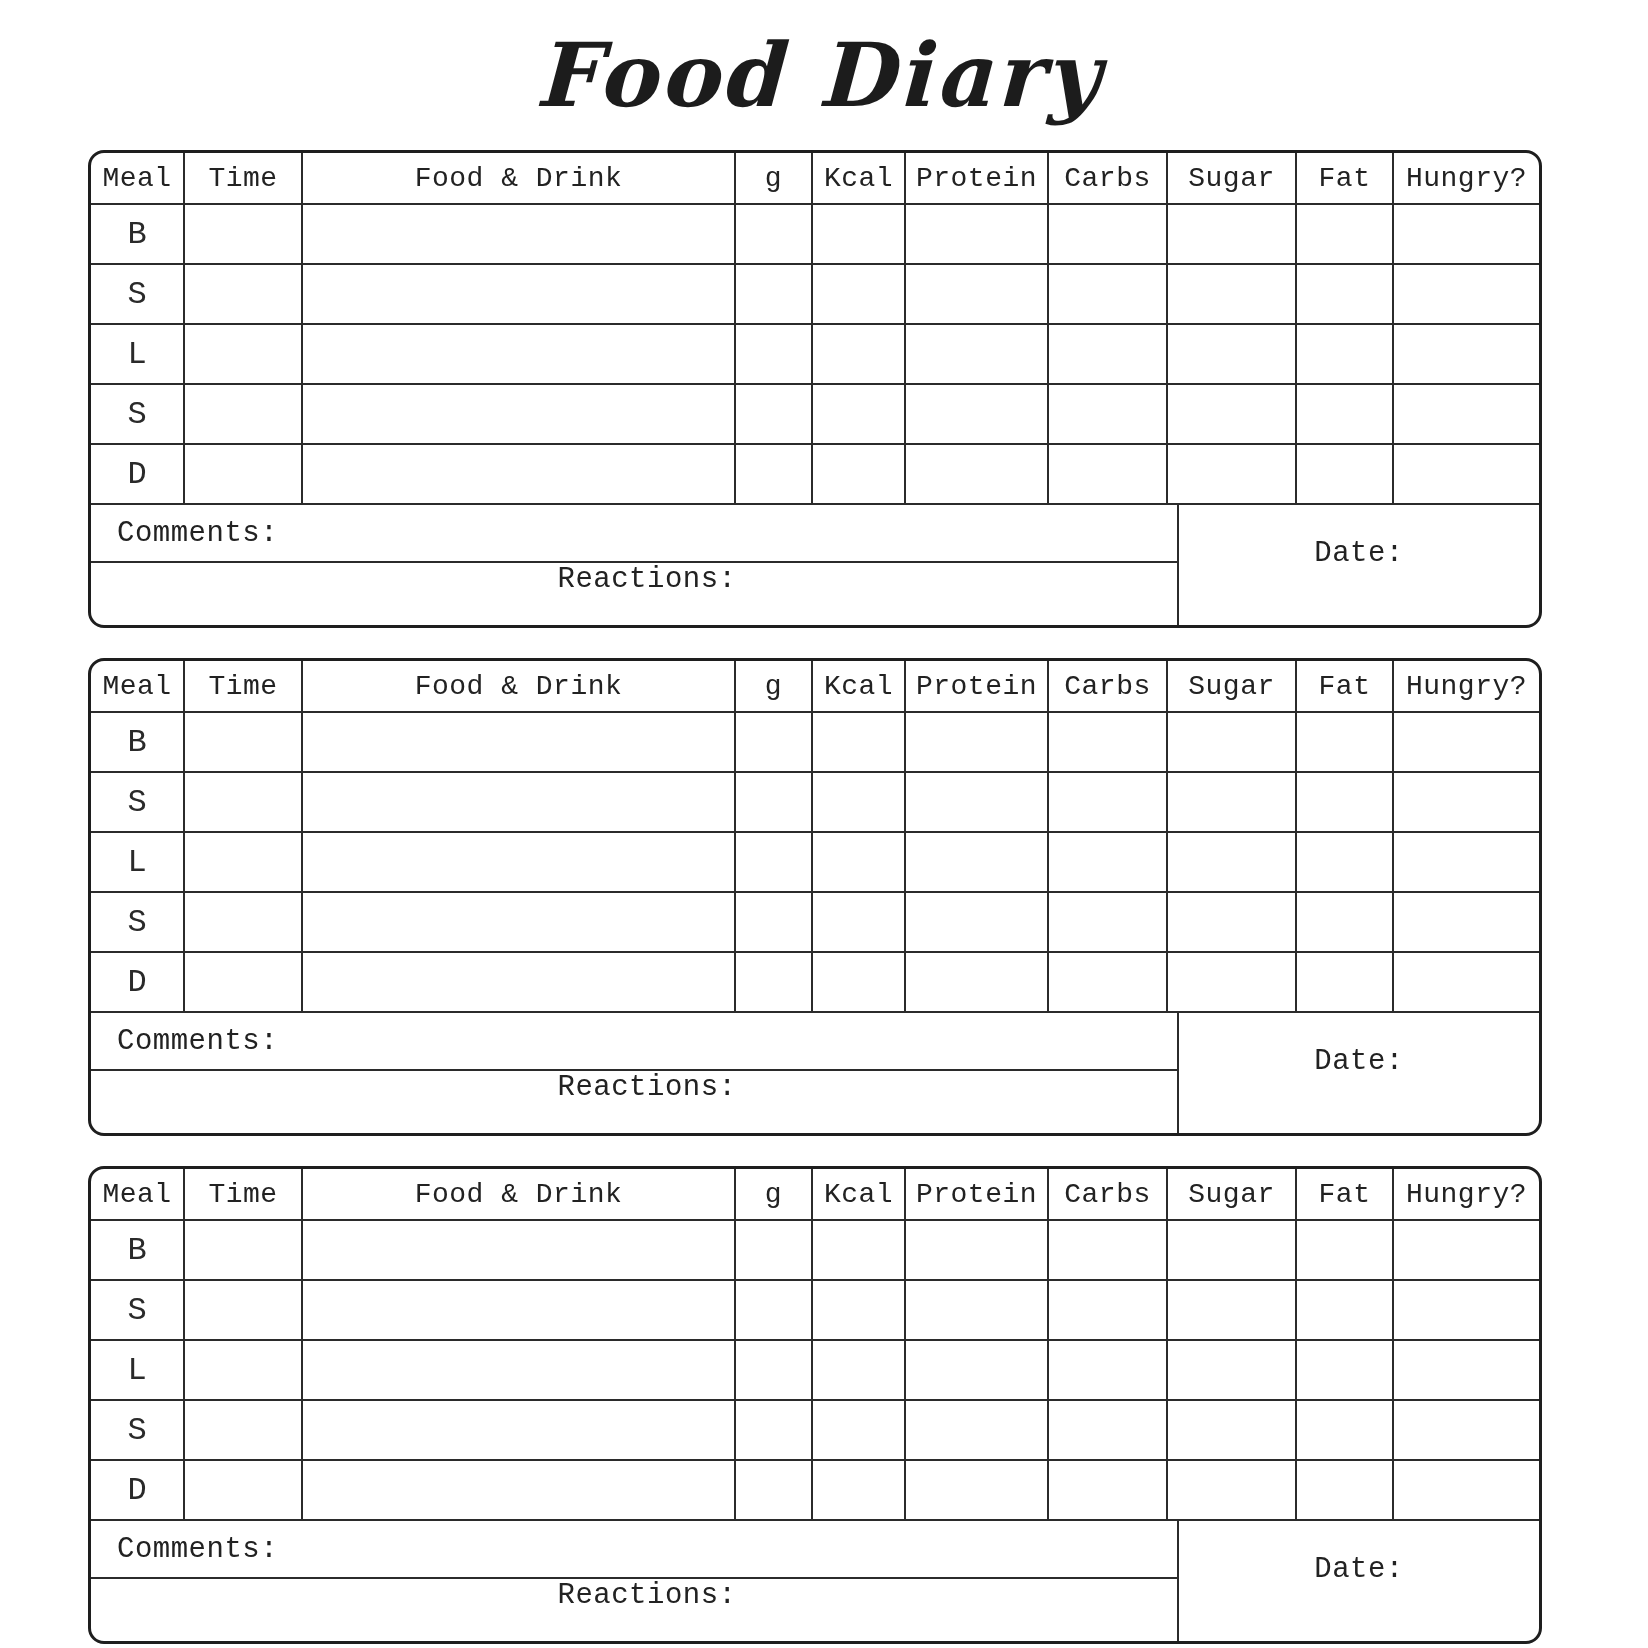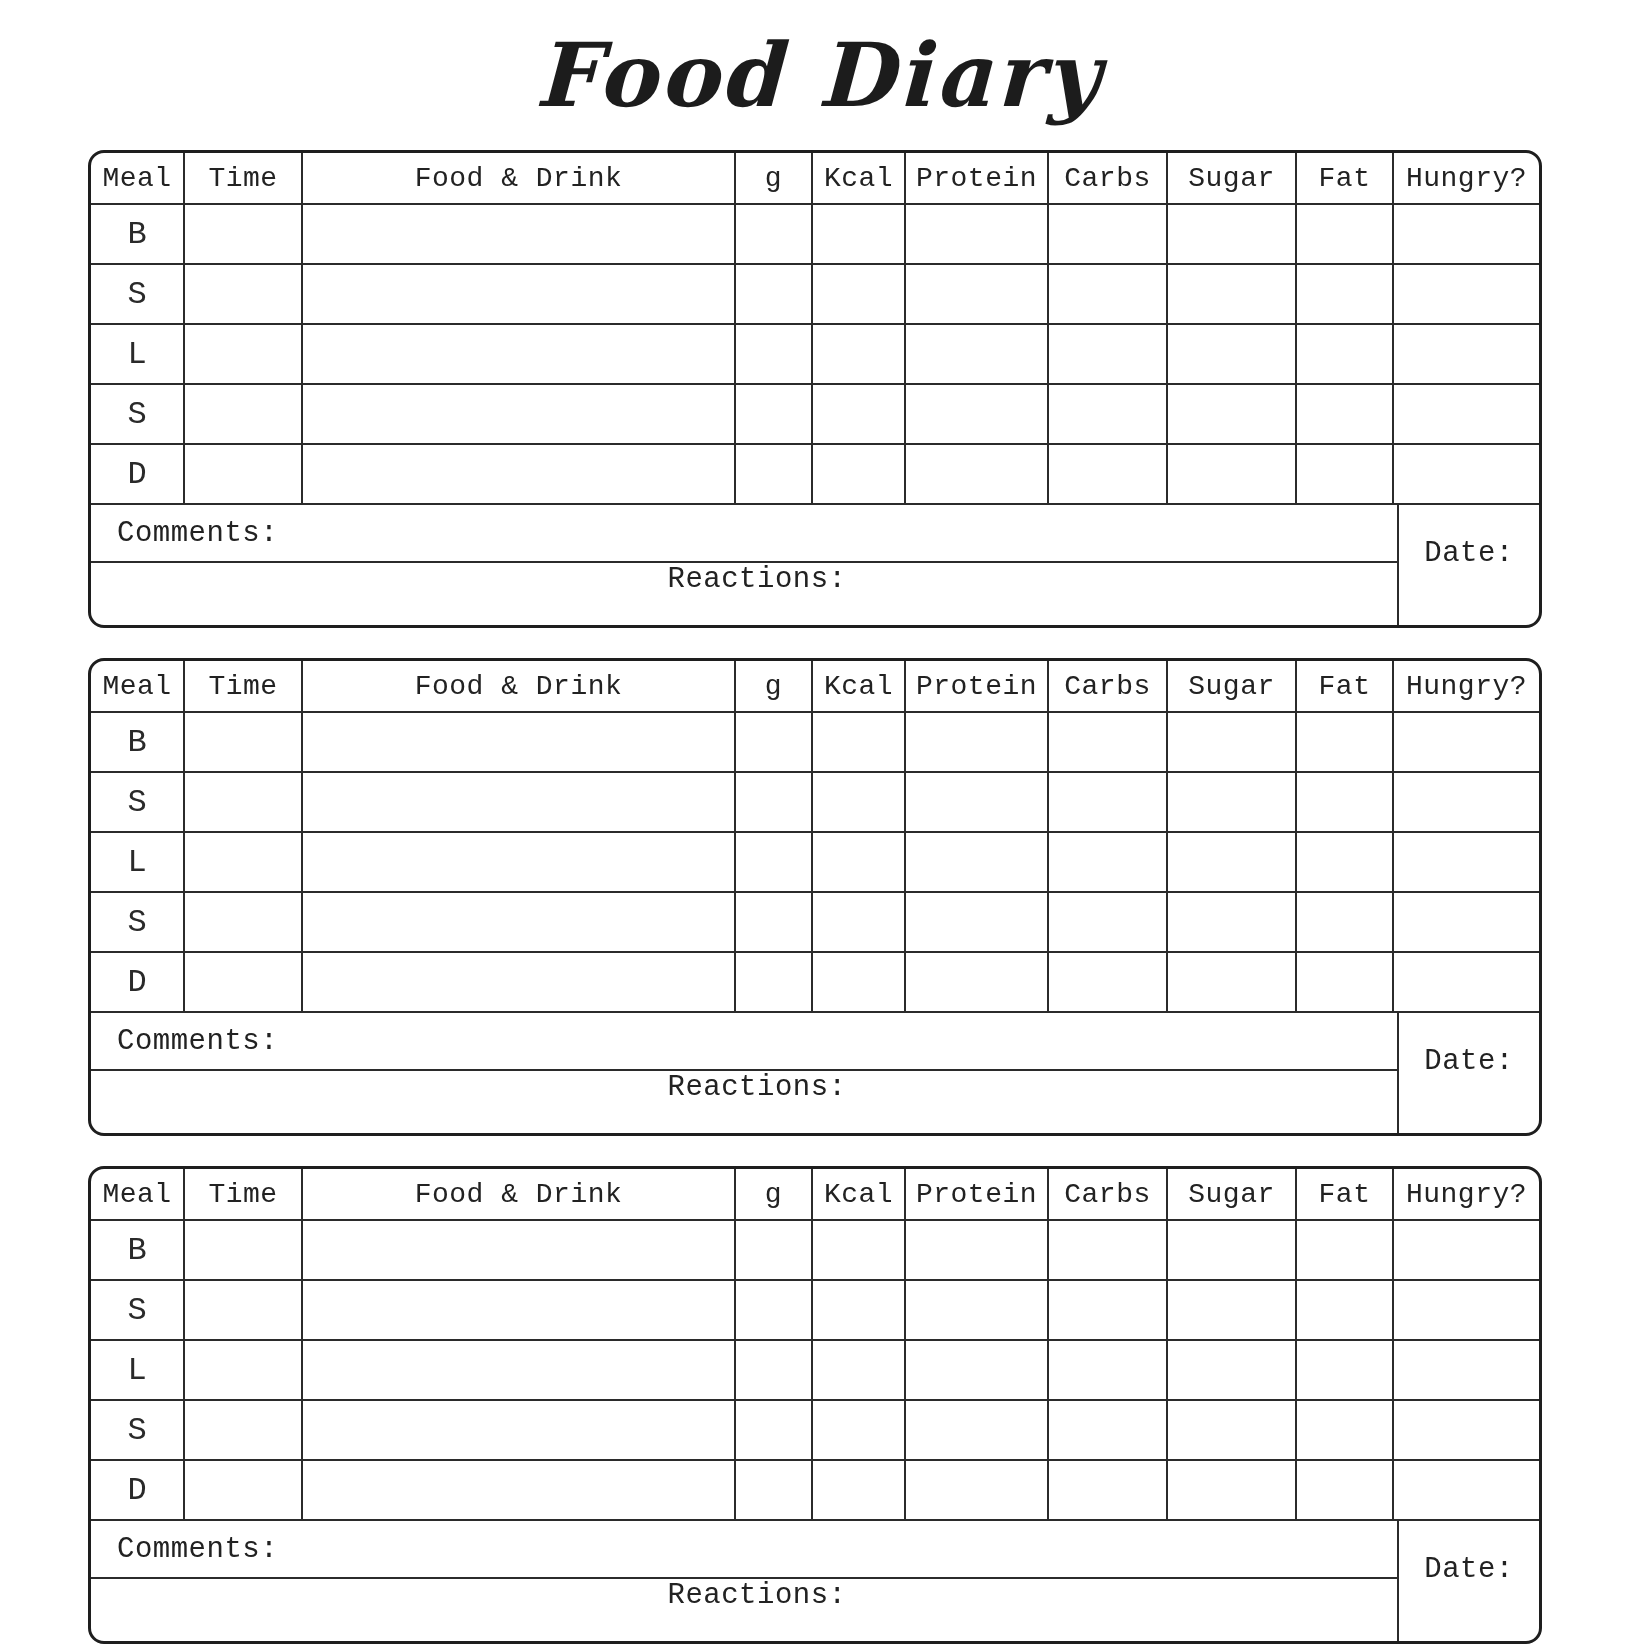--- a/index.html
+++ b/index.html
@@ -77,7 +77,7 @@
   
   .footer { display: flex; }
   .footer-left {
-    width: 1308px;
+    width: 1088px;
     box-sizing: border-box;
     border-right: 2px solid #2b2b2b;
     flex: none;

